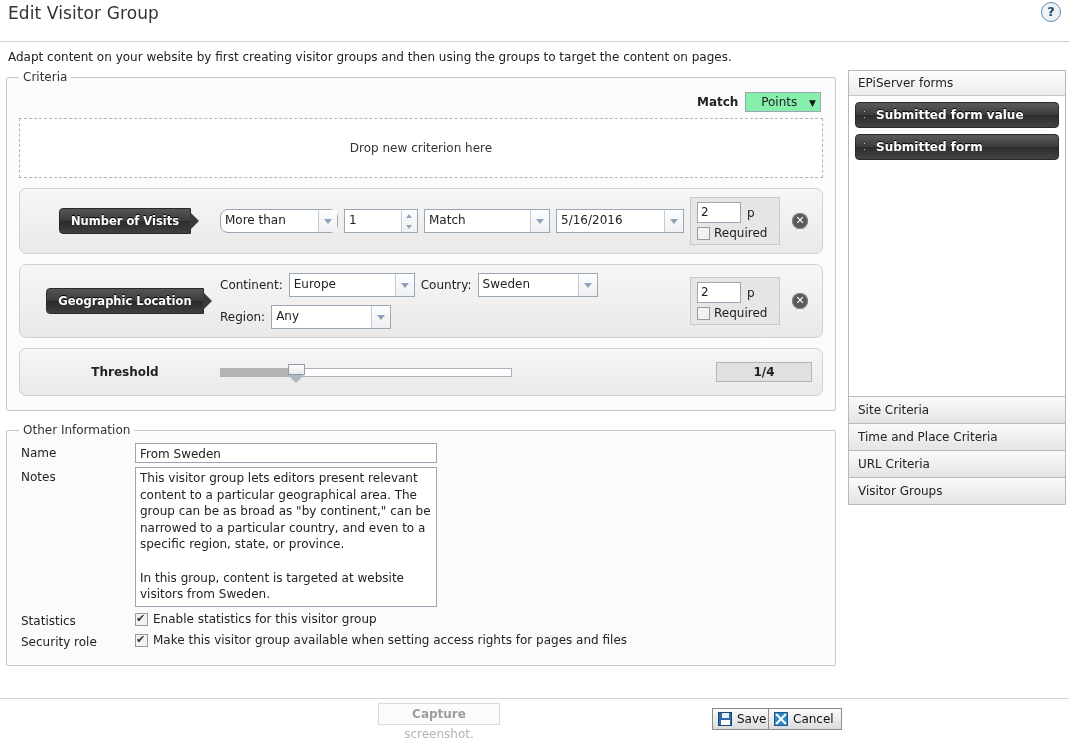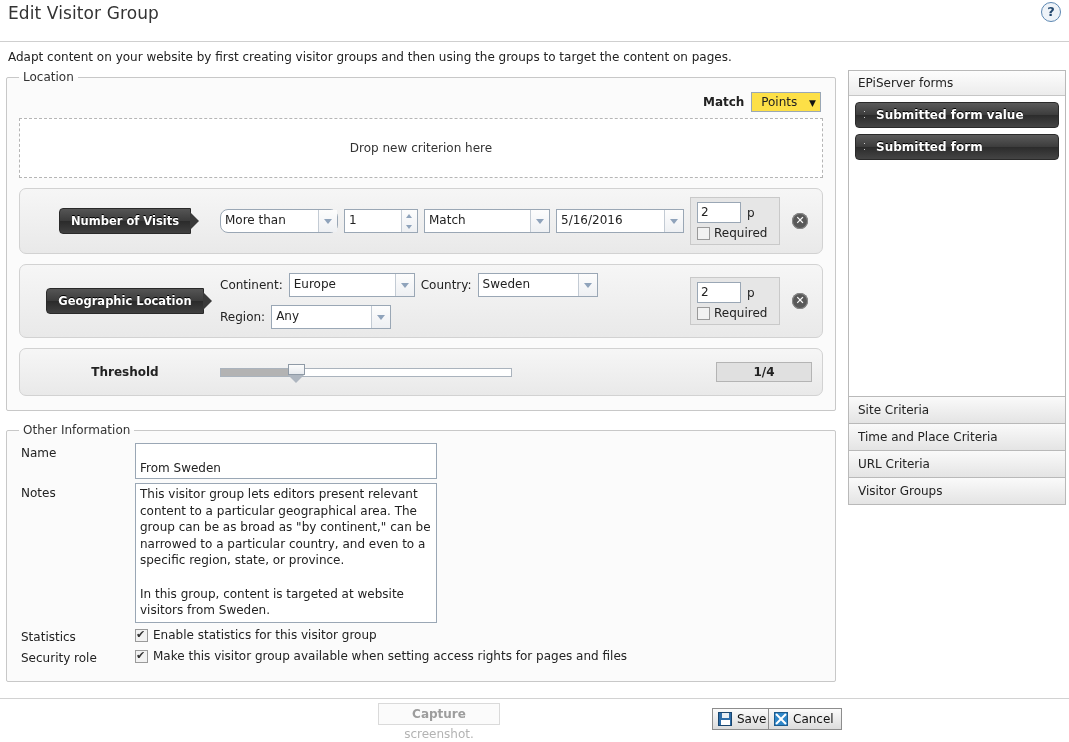--- a/index.html
+++ b/index.html
@@ -634,7 +634,7 @@
 
     
     <fieldset class="group">
-      <legend>Location</legend>
+      <legend>Criteria</legend>
 
       <div class="match-row">
         <span class="match-label">Match</span>

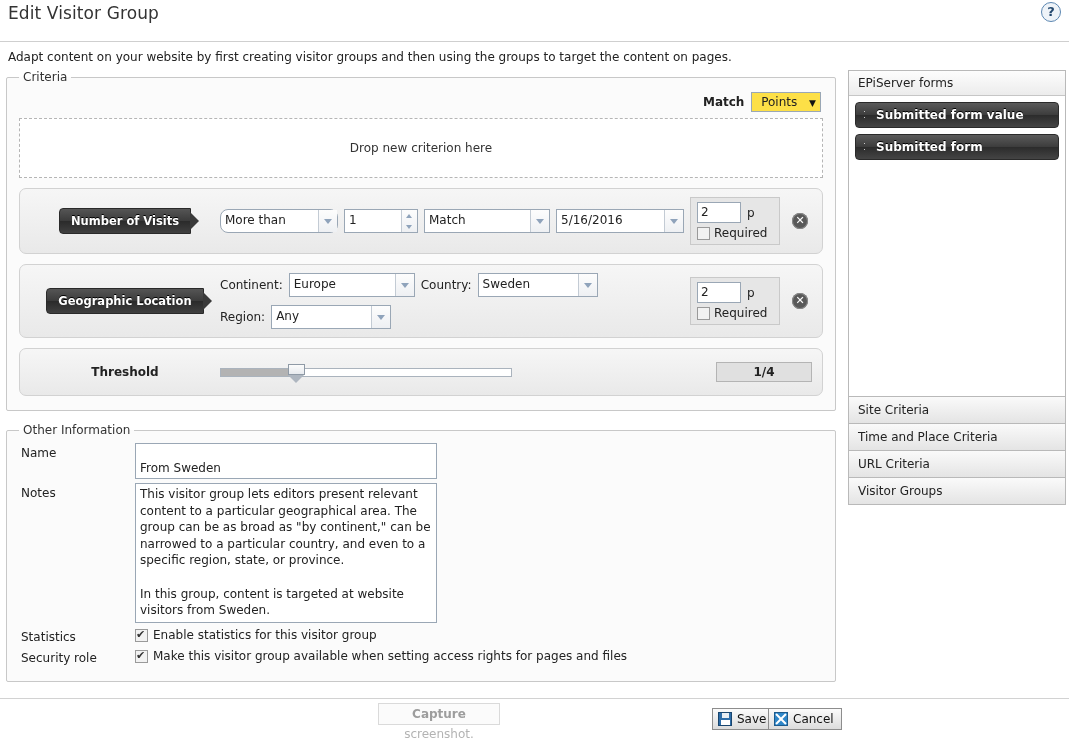--- a/index.html
+++ b/index.html
@@ -104,8 +104,8 @@
   .match-select {
     display: inline-block;
     border: 1px solid #9aa7b5;
-    background: #fde047;
-    padding: 2px 4px 2px 9px;
+    background: #86efac;
+    padding: 2px 4px 2px 15px;
     font-size: 12px;
     min-width: 50px;
     text-align: left;

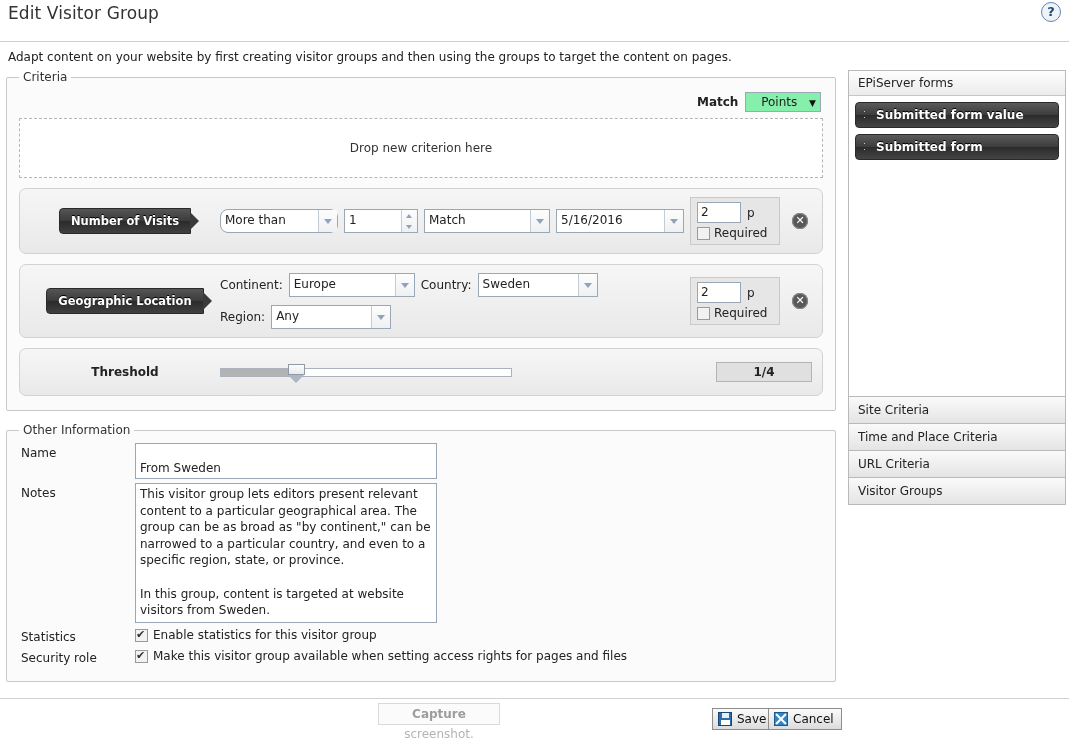--- a/index.html
+++ b/index.html
@@ -197,7 +197,7 @@
     font-family: inherit;
     font-size: 12px;
     color: #222;
-    padding: 17px 4px;
+    padding: 3px 4px;
     box-sizing: border-box;
     height: 24px;
   }

